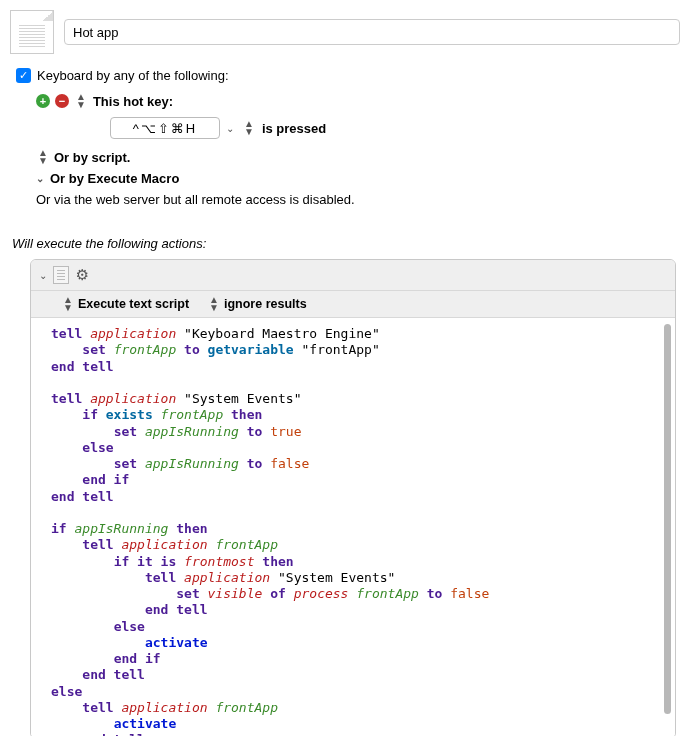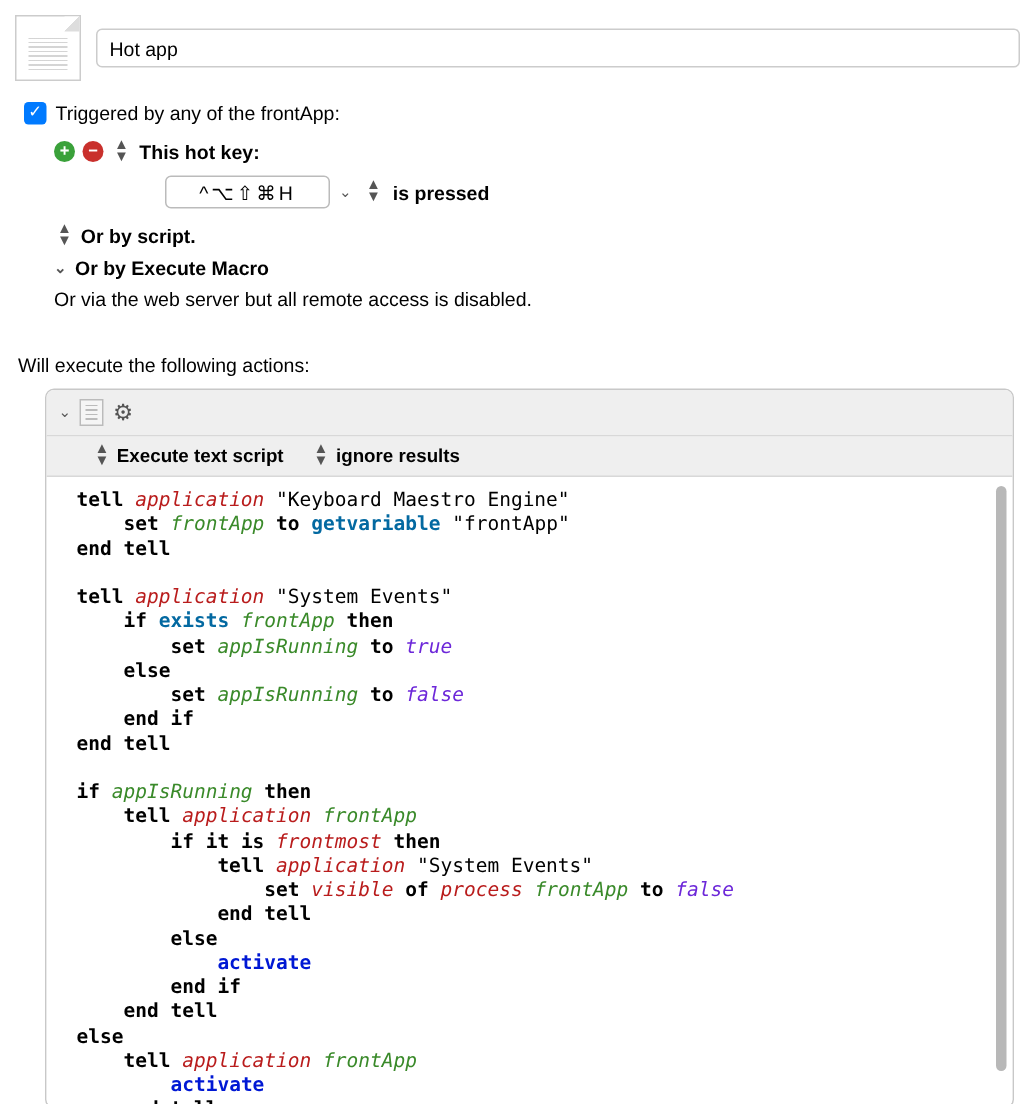--- a/index.html
+++ b/index.html
@@ -234,7 +234,7 @@
 
 <div class="trigger-row">
   <div class="checkbox">✓</div>
-  <span>Triggered by any of the frontApp:</span>
+  <span>Keyboard by any of the following:</span>
 </div>
 
 <div class="trigger-ctl-row">

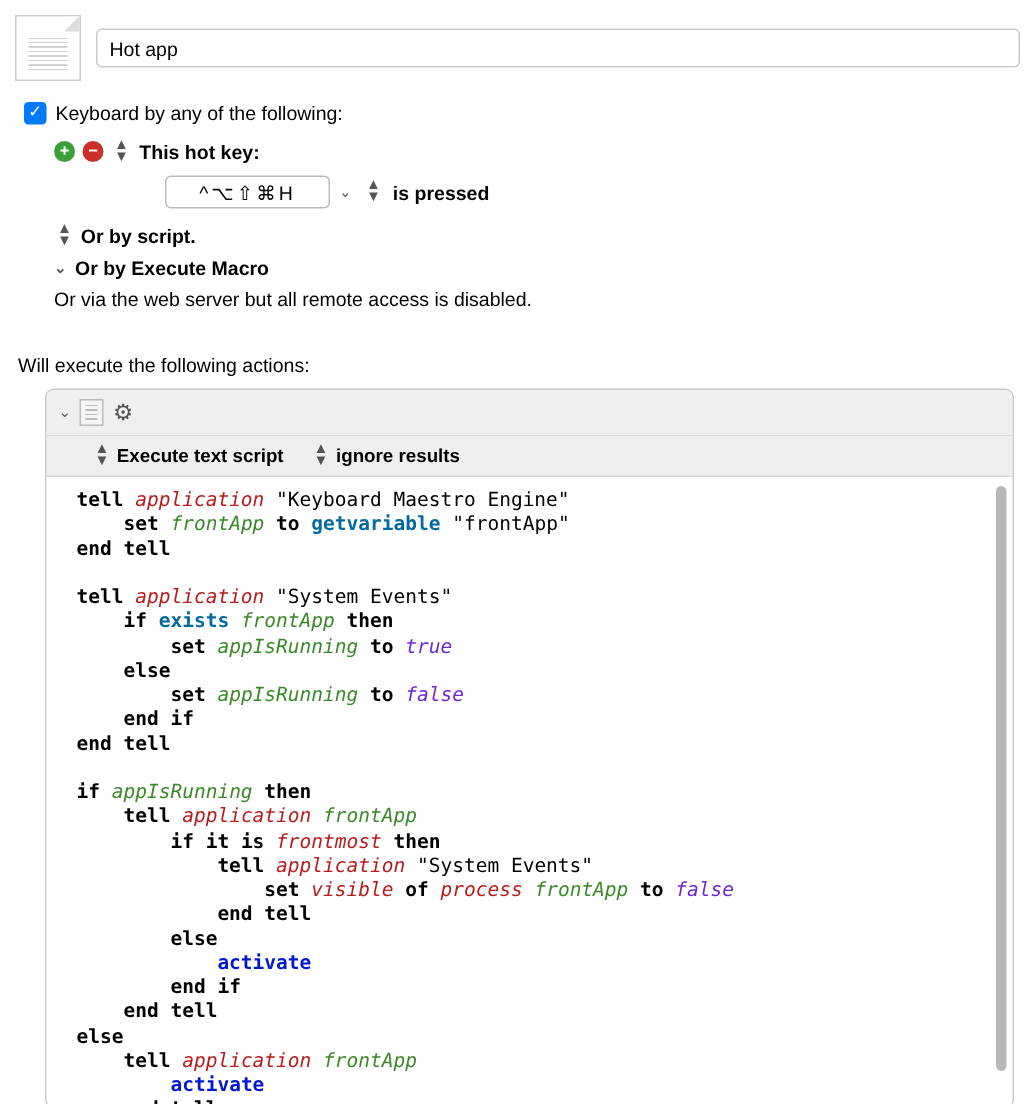--- a/index.html
+++ b/index.html
@@ -137,6 +137,7 @@
   .exec-label {
     margin-bottom: 8px;
     margin-left: 2px;
+    font-style: italic;
   }
   .action-block {
     border: 1px solid #c8c8c8;

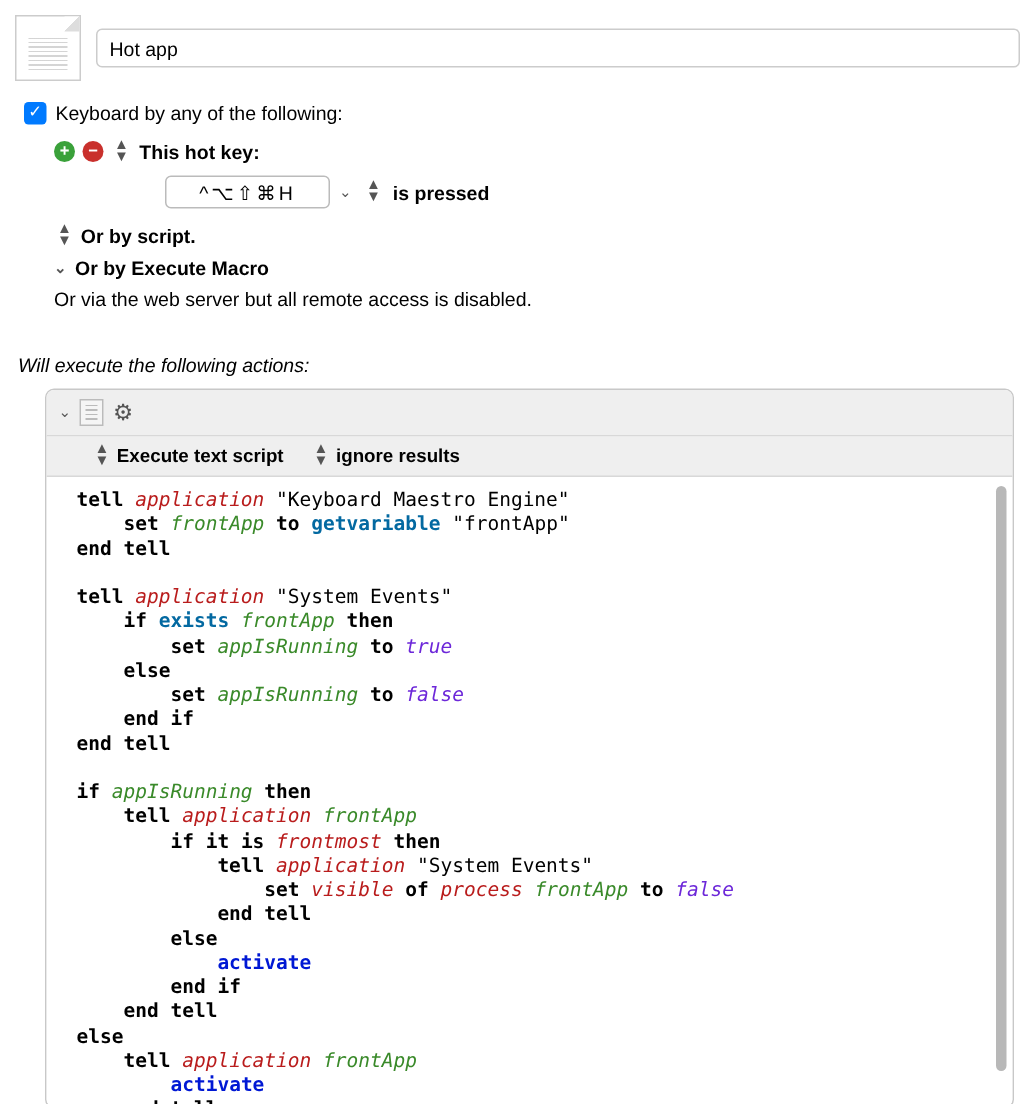--- a/index.html
+++ b/index.html
@@ -206,7 +206,7 @@
     background: #b8b8b8;
     border-radius: 4px;
   }
-  .kw { color: #000000; font-weight: bold; }
+  .kw { color: #4c1d95; font-weight: bold; }
   .app { color: #b91c1c; font-style: italic; }
   .var { color: #3a8a2a; font-style: italic; }
   .str { color: #000; }

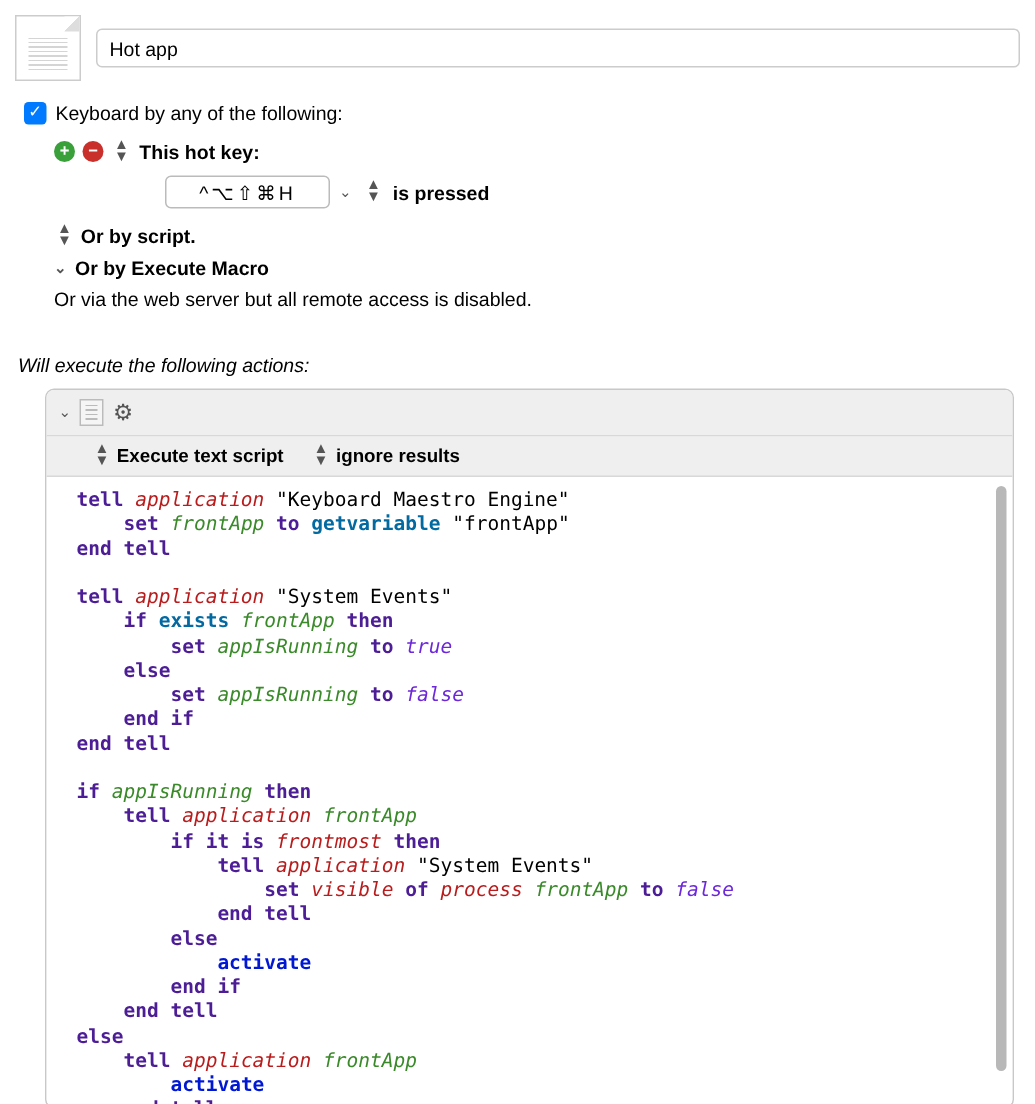--- a/index.html
+++ b/index.html
@@ -211,7 +211,7 @@
   .var { color: #3a8a2a; font-style: italic; }
   .str { color: #000; }
   .cmd { color: #0369a1; font-weight: bold; }
-  .lit { color: #6d28d9; font-style: italic; }
+  .lit { color: #c2410c; }
   .act { color: #0018d4; font-weight: bold; font-style: normal; }
   .footer-row {
     display: flex;

